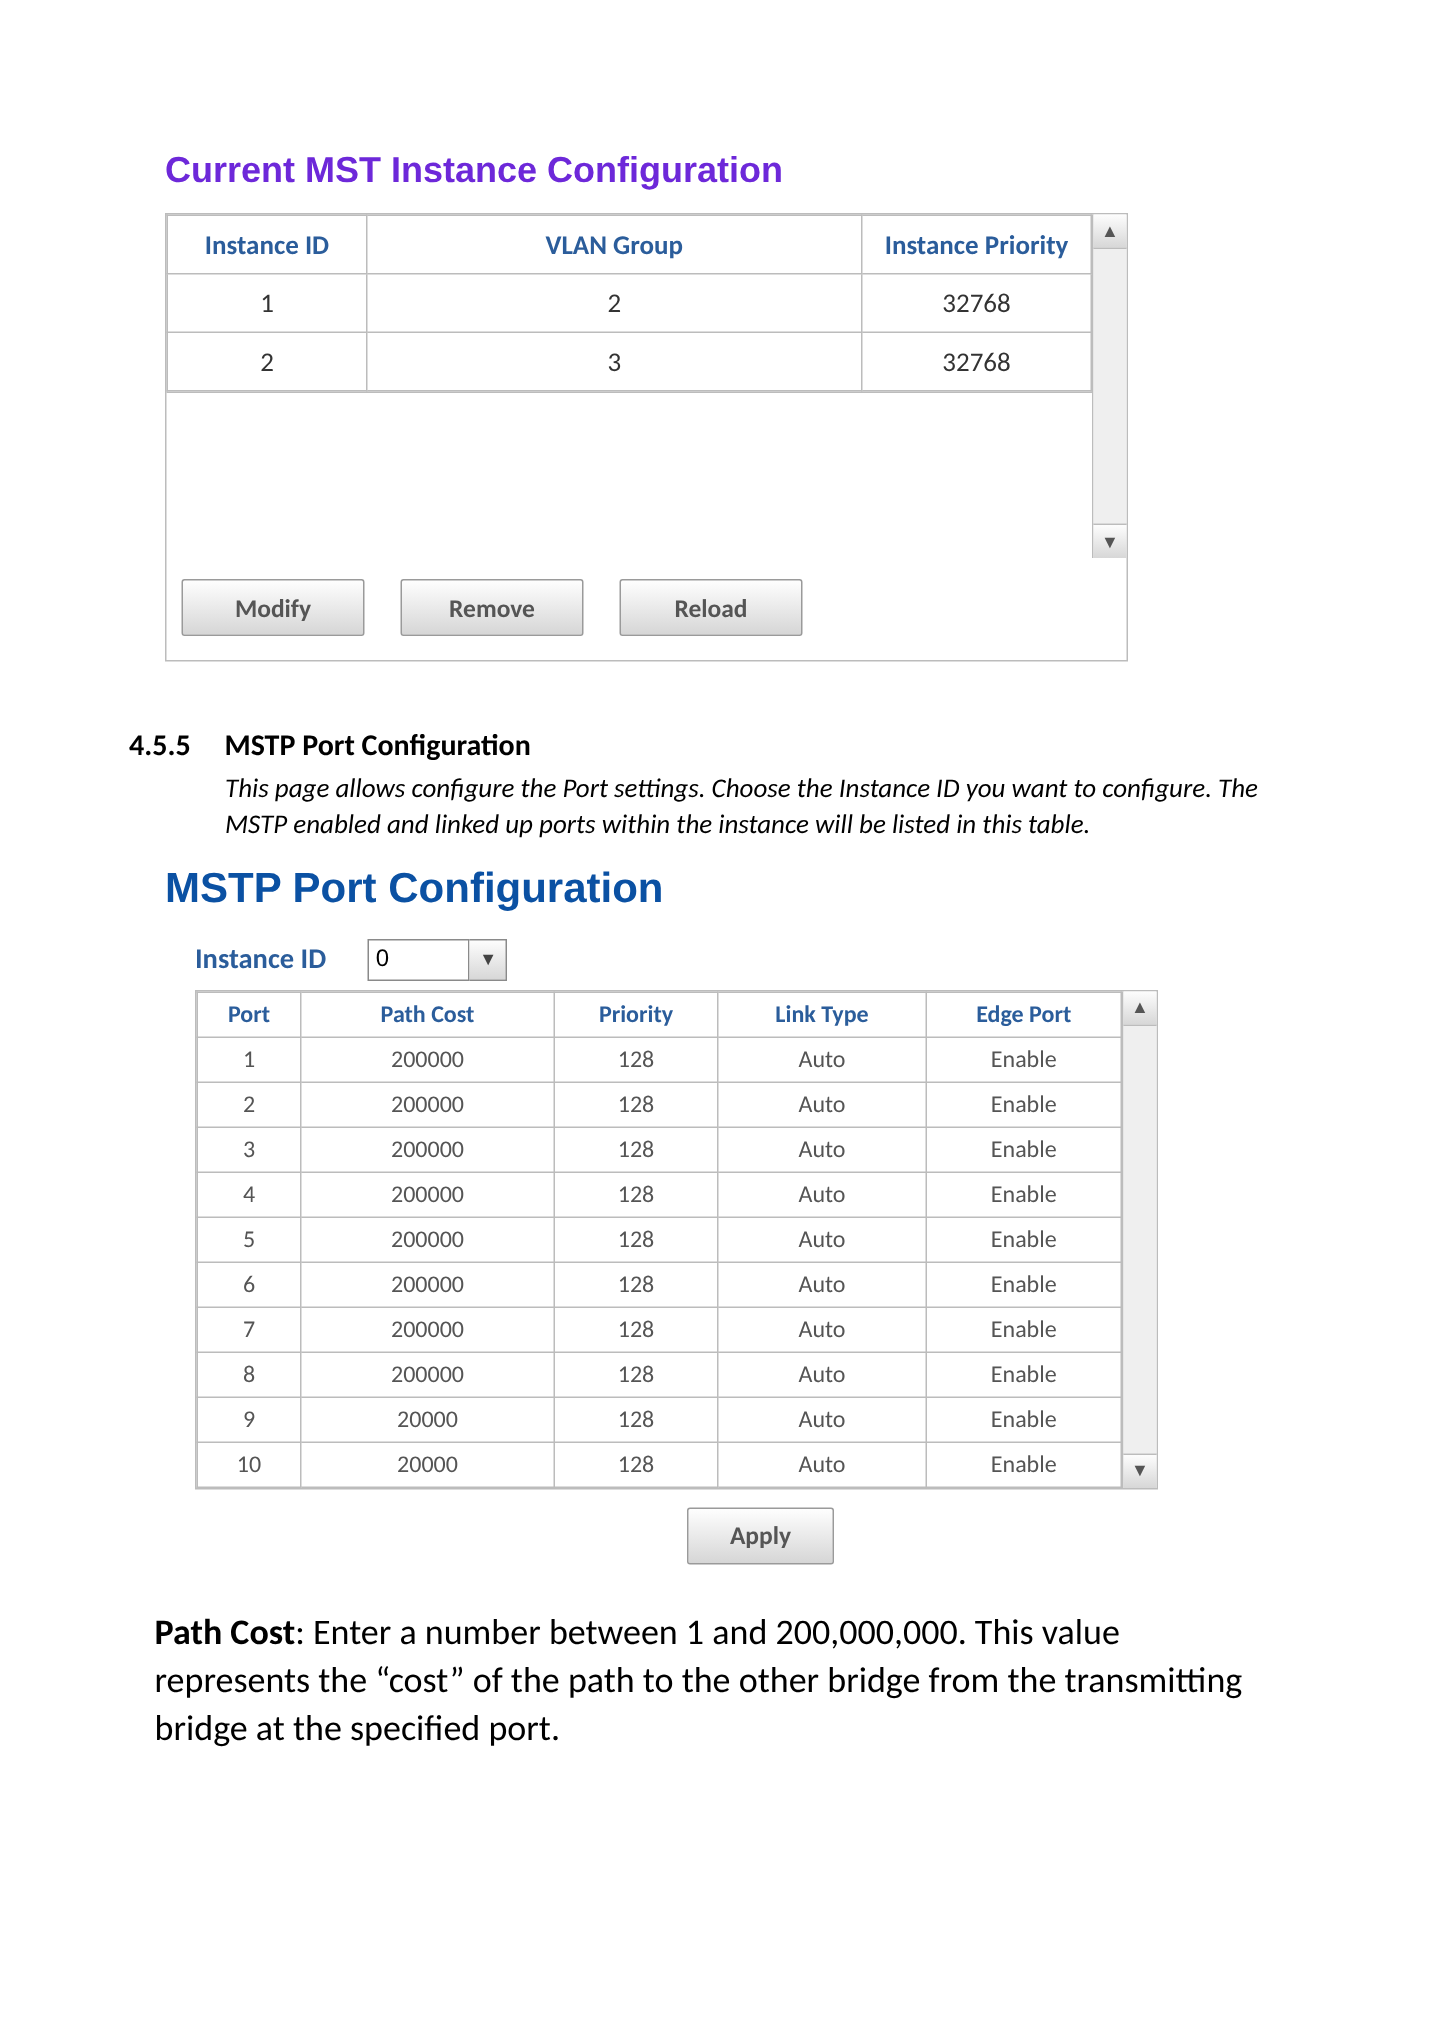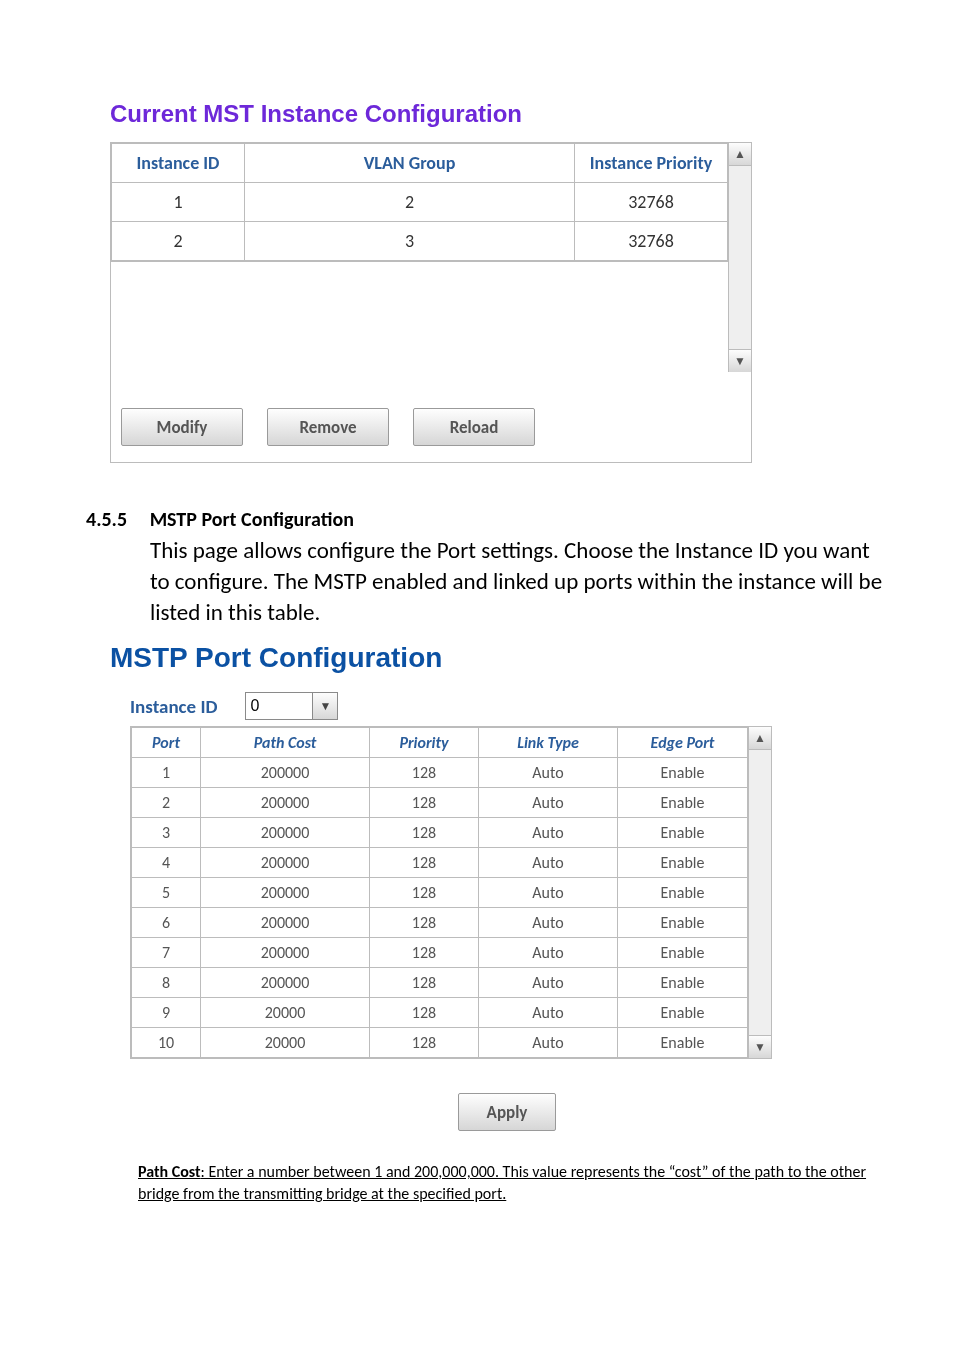--- a/index.html
+++ b/index.html
@@ -90,7 +90,6 @@
     background: linear-gradient(#fefefe,#d6d6d6);
     border: 1px solid #9a9a9a;
     border-radius: 2px;
-    margin-top: 22px;
   }
   .mst-empty-area {
     height: 110px;

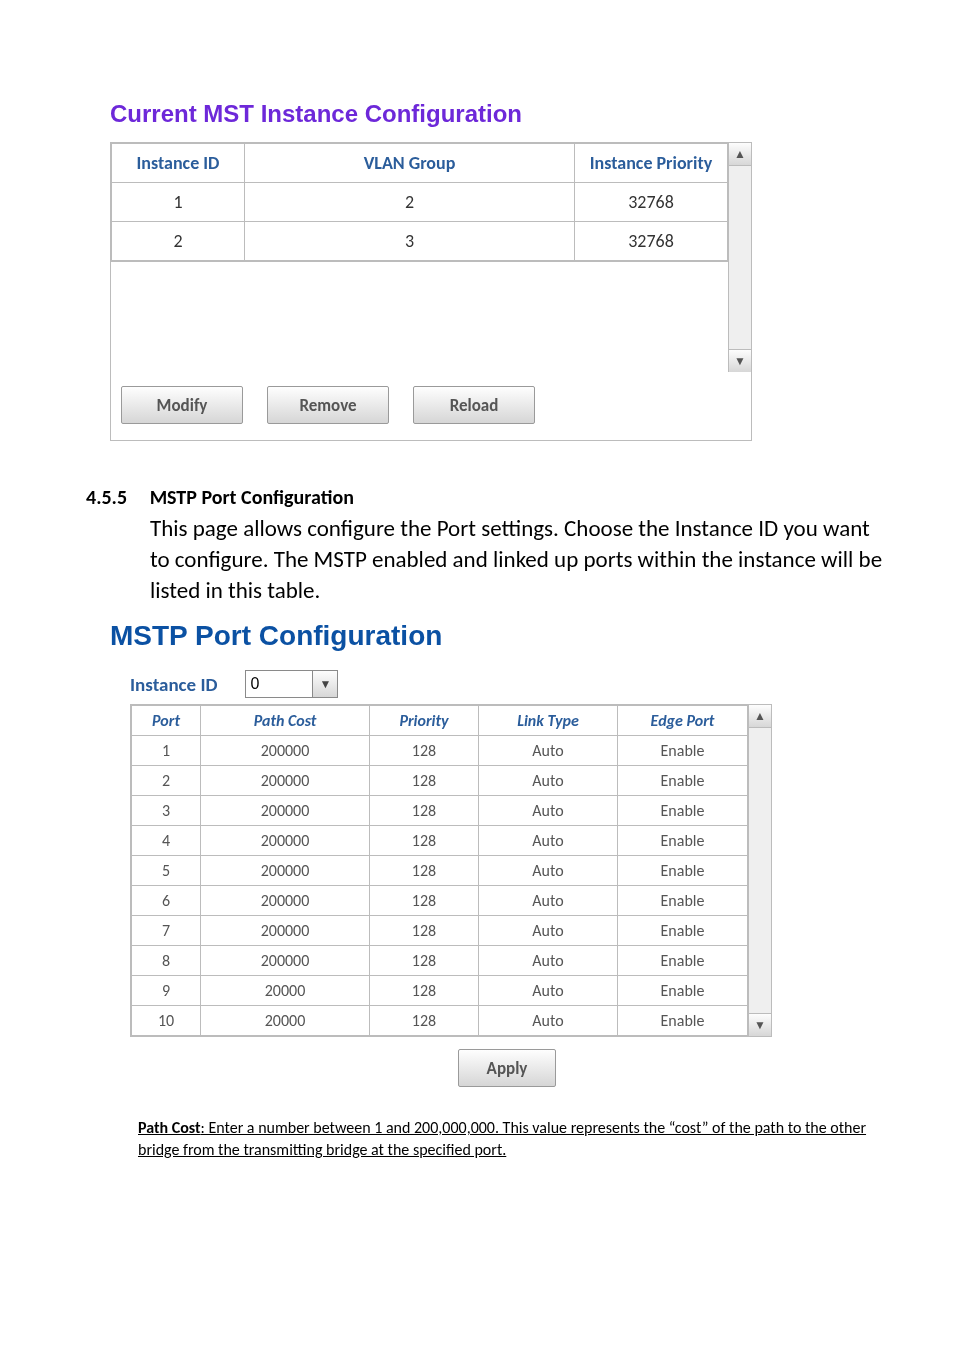--- a/index.html
+++ b/index.html
@@ -106,10 +106,11 @@
   }
   .sub-num { display:inline-block; margin-right: 18px;}
   .body-text {
-    font-size: 23px;
+    font-size: 18px;
     line-height: 1.35;
     margin: 0 0 14px 64px;
     max-width: 740px;
+    font-style: italic;
   }
   
   .mstp-title {

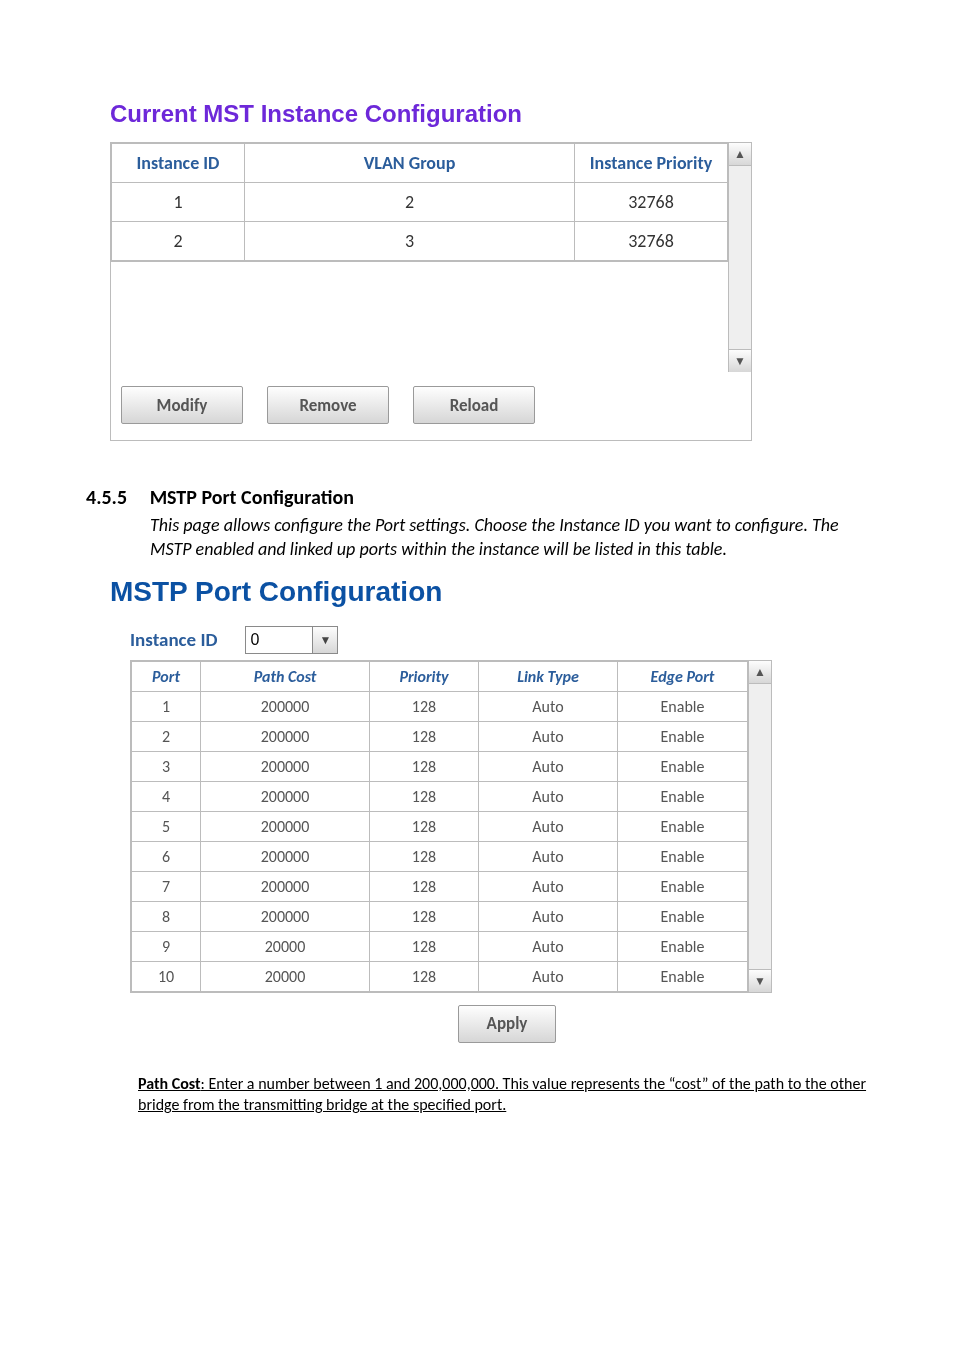--- a/index.html
+++ b/index.html
@@ -174,7 +174,6 @@
   .port-grid th {
     color:#2b5d9b;
     font-weight:bold;
-    font-style:italic;
   }
   .port-grid td { color:#555; }
   .apply-row { margin: 12px 0 0 60px; text-align: center; }

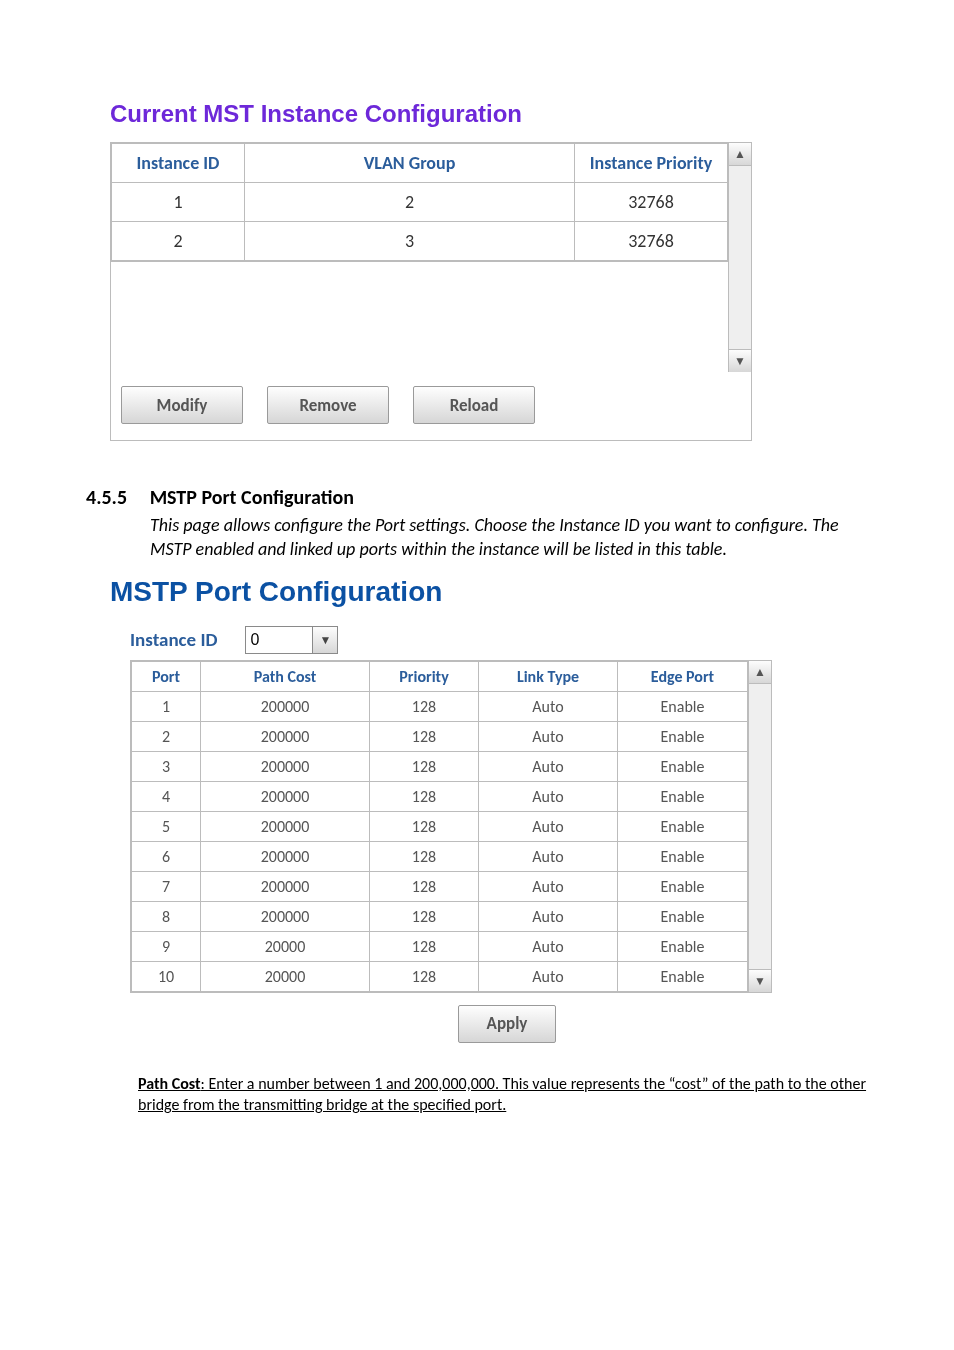--- a/index.html
+++ b/index.html
@@ -178,11 +178,10 @@
   .port-grid td { color:#555; }
   .apply-row { margin: 12px 0 0 60px; text-align: center; }
   .desc-block {
-    margin: 30px 0 0 68px;
+    margin: 30px 0 0 33px;
     max-width: 740px;
-    font-size: 16px;
+    font-size: 24px;
     line-height: 1.35;
-    text-decoration: underline;
   }
 </style>
 </head>

